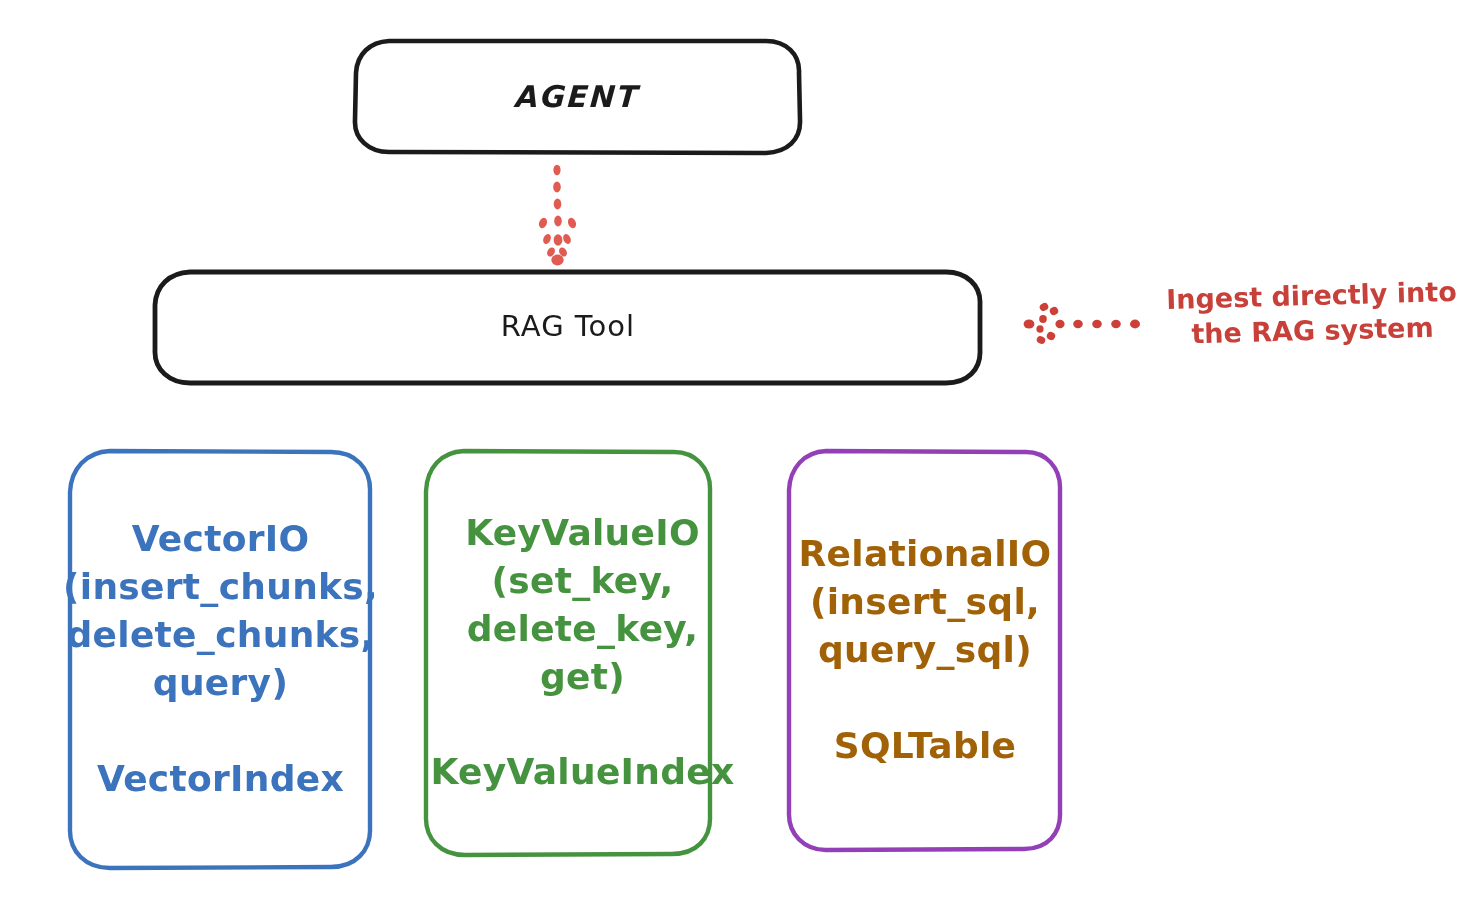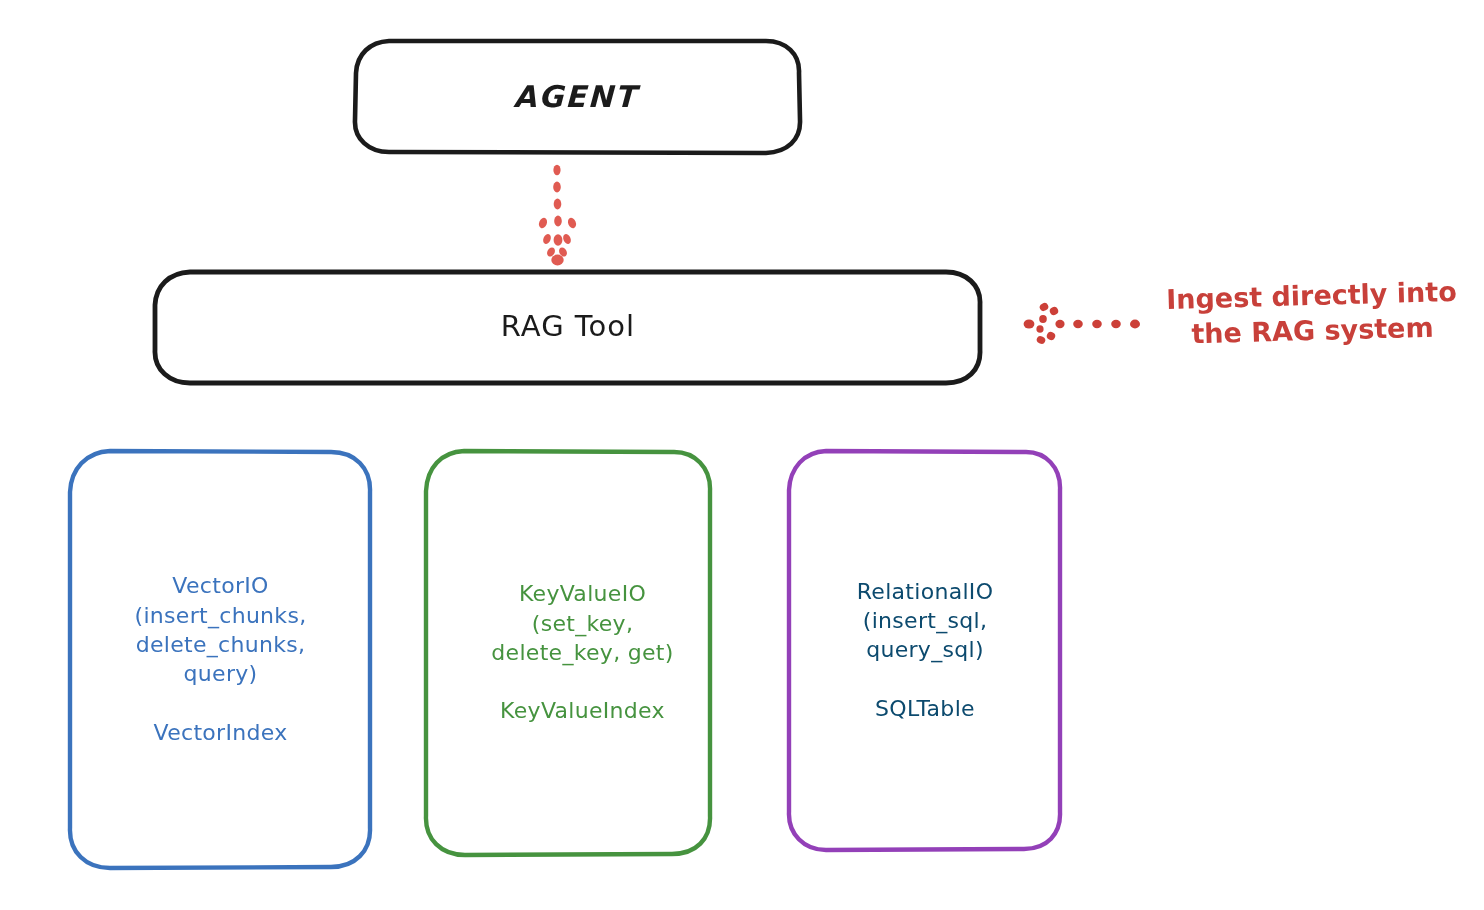--- a/index.html
+++ b/index.html
@@ -76,8 +76,8 @@
     width: 272px; height: 400px;
   }
   .provider .node-label {
-    font-size: 22px;
-    font-weight: 400;
+    font-size: 36px;
+    font-weight: 700;
     line-height: 1.33;
   }
   #vector-io-node .node-label { color: #3b73bd; }

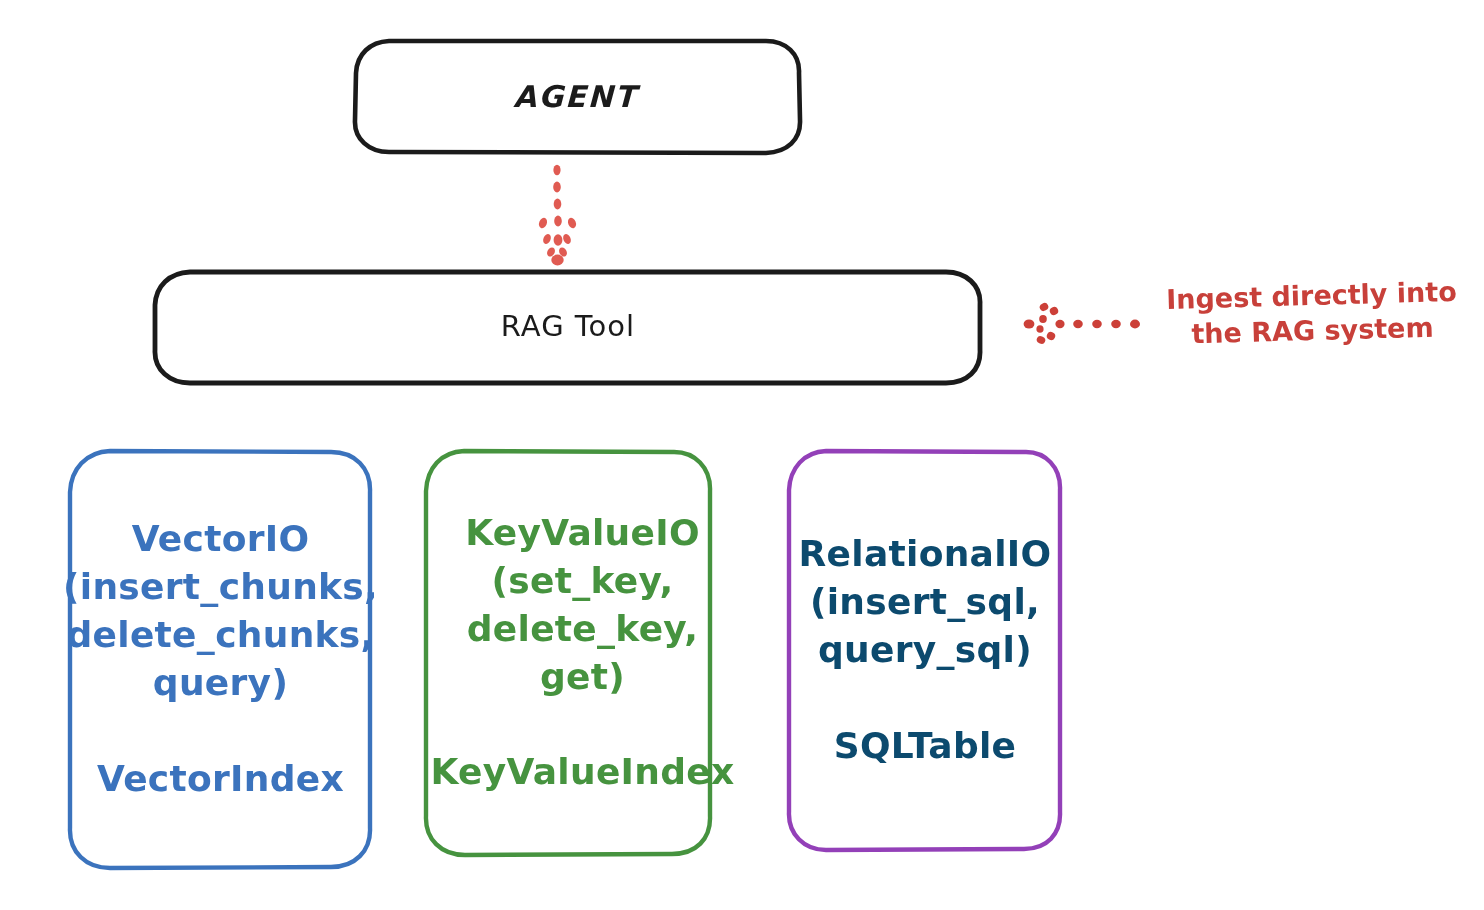--- a/index.html
+++ b/index.html
@@ -82,7 +82,7 @@
   }
   #vector-io-node .node-label { color: #3b73bd; }
   #key-value-io-node .node-label { color: #46933f; margin-left: 28px; }
-  #relational-io-node .node-label { color: #0c4a6e; }
+  #relational-io-node .node-label { color: #a16207; }
 
   
   #ingest-annotation {

